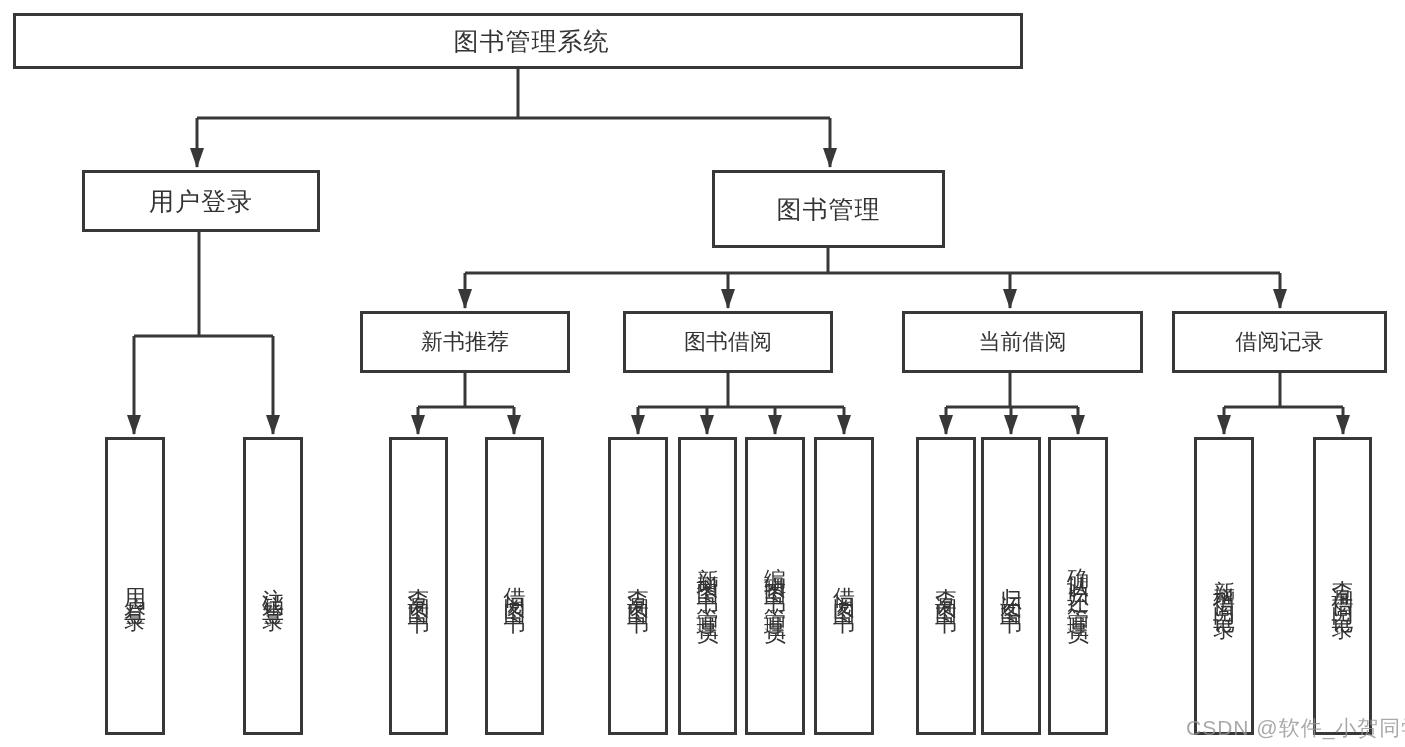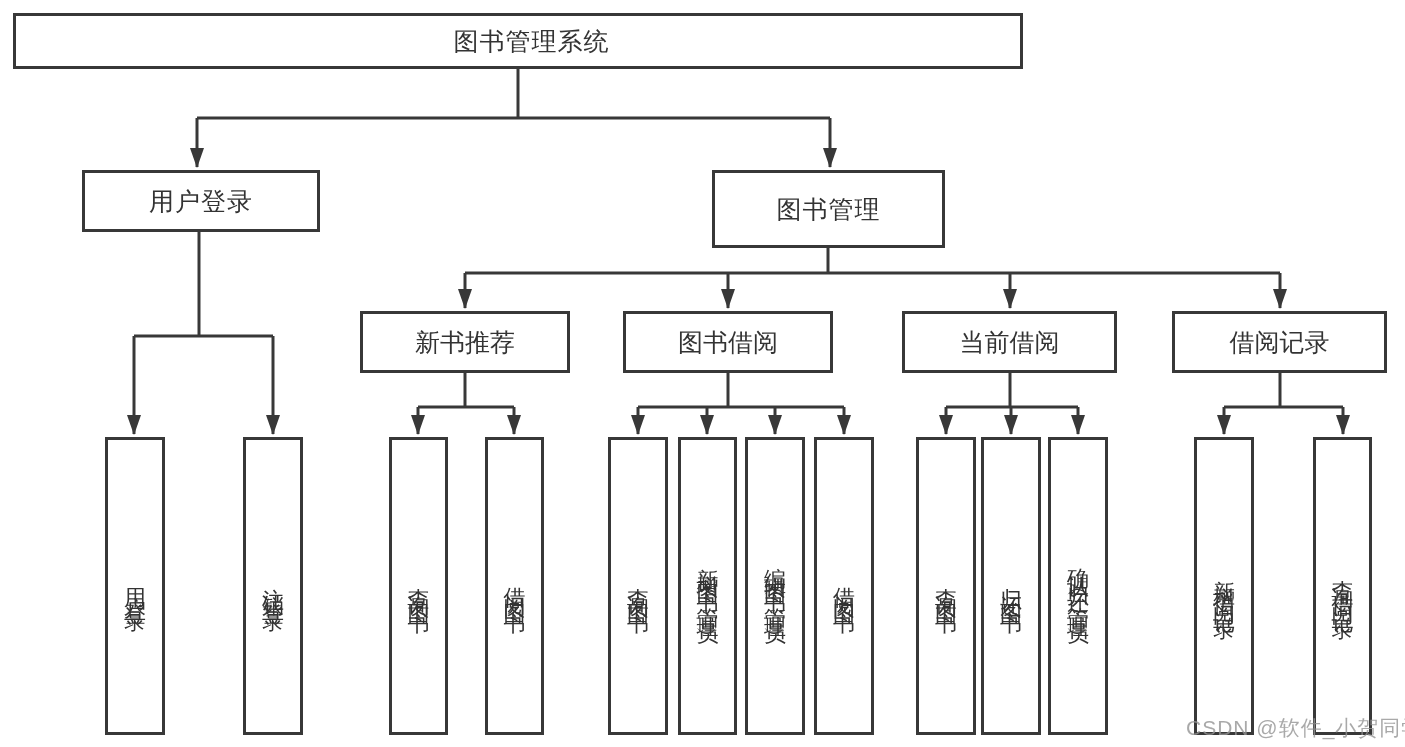--- a/index.html
+++ b/index.html
@@ -24,7 +24,7 @@
   .root{left:13px;top:13px;width:1010px;height:56px;padding-left:27px;}
   .lvl2-a{left:82px;top:170px;width:238px;height:62px;}
   .lvl2-b{left:712px;top:170px;width:233px;height:78px;}
-  .lvl3{top:311px;height:62px;font-size:25px;text-align:center;}
+  .lvl3{top:311px;height:62px;font-size:22px;text-align:center;}
   .l3-1{left:360px;width:210px;}
   .l3-2{left:623px;width:210px;}
   .l3-3{left:902px;width:215px;}

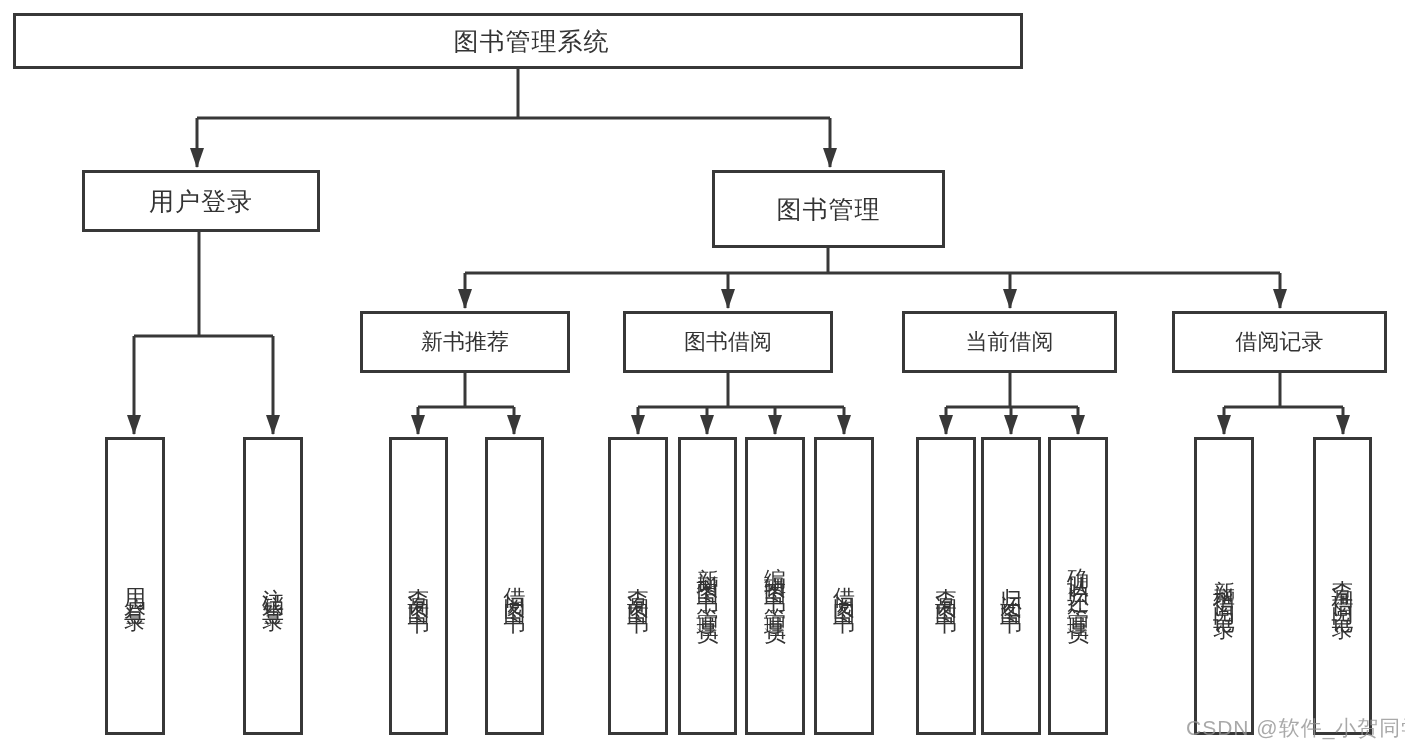--- a/index.html
+++ b/index.html
@@ -27,7 +27,7 @@
   .lvl3{top:311px;height:62px;font-size:22px;text-align:center;}
   .l3-1{left:360px;width:210px;}
   .l3-2{left:623px;width:210px;}
-  .l3-3{left:902px;width:215px;}
+  .l3-3{left:902px;width:241px;}
   .l3-4{left:1172px;width:215px;}
   .leaf{
     top:437px;height:298px;

